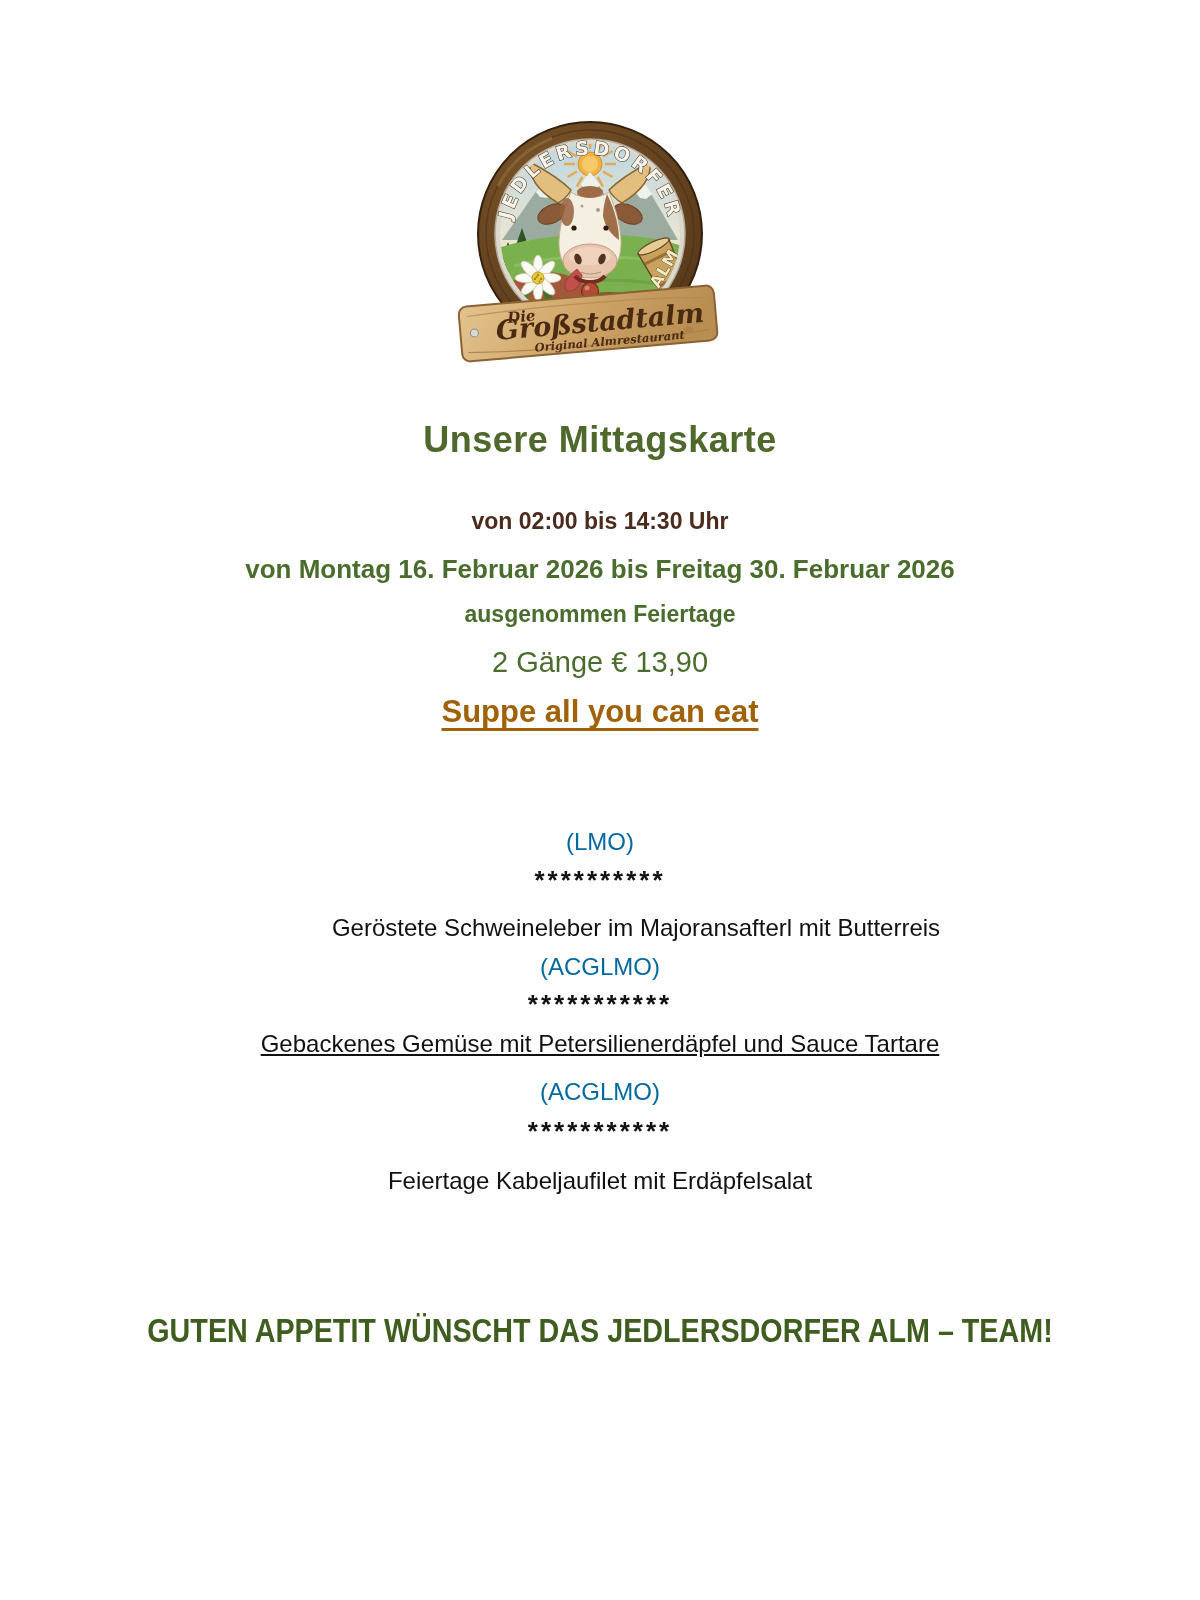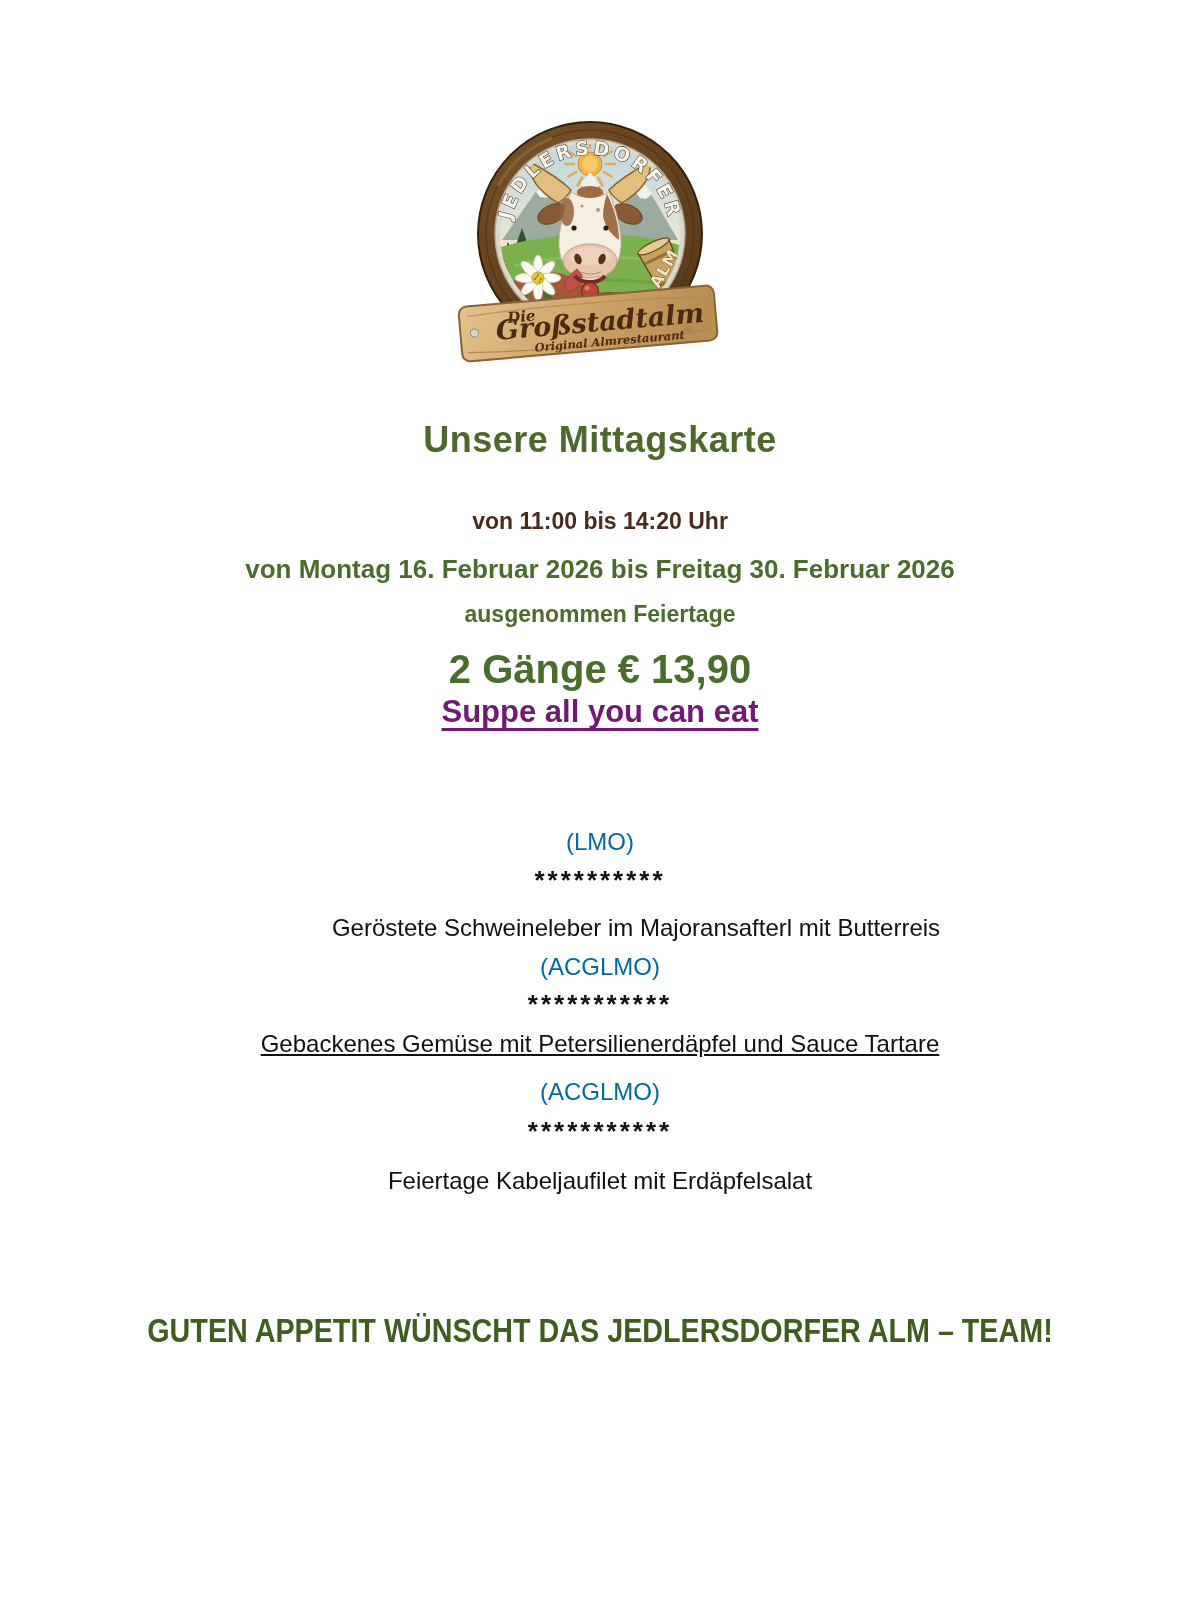--- a/index.html
+++ b/index.html
@@ -177,7 +177,7 @@
   </div>
 
   <div class="line title">Unsere Mittagskarte</div>
-  <div class="line hours">von 11:00 bis 14:20 Uhr</div>
+  <div class="line hours">von 02:00 bis 14:30 Uhr</div>
   <div class="line daterange">von Montag 16. Februar 2026 bis Freitag 30. Februar 2026</div>
   <div class="line exception">ausgenommen Feiertage</div>
   <div class="line price">2 Gänge € 13,90</div>

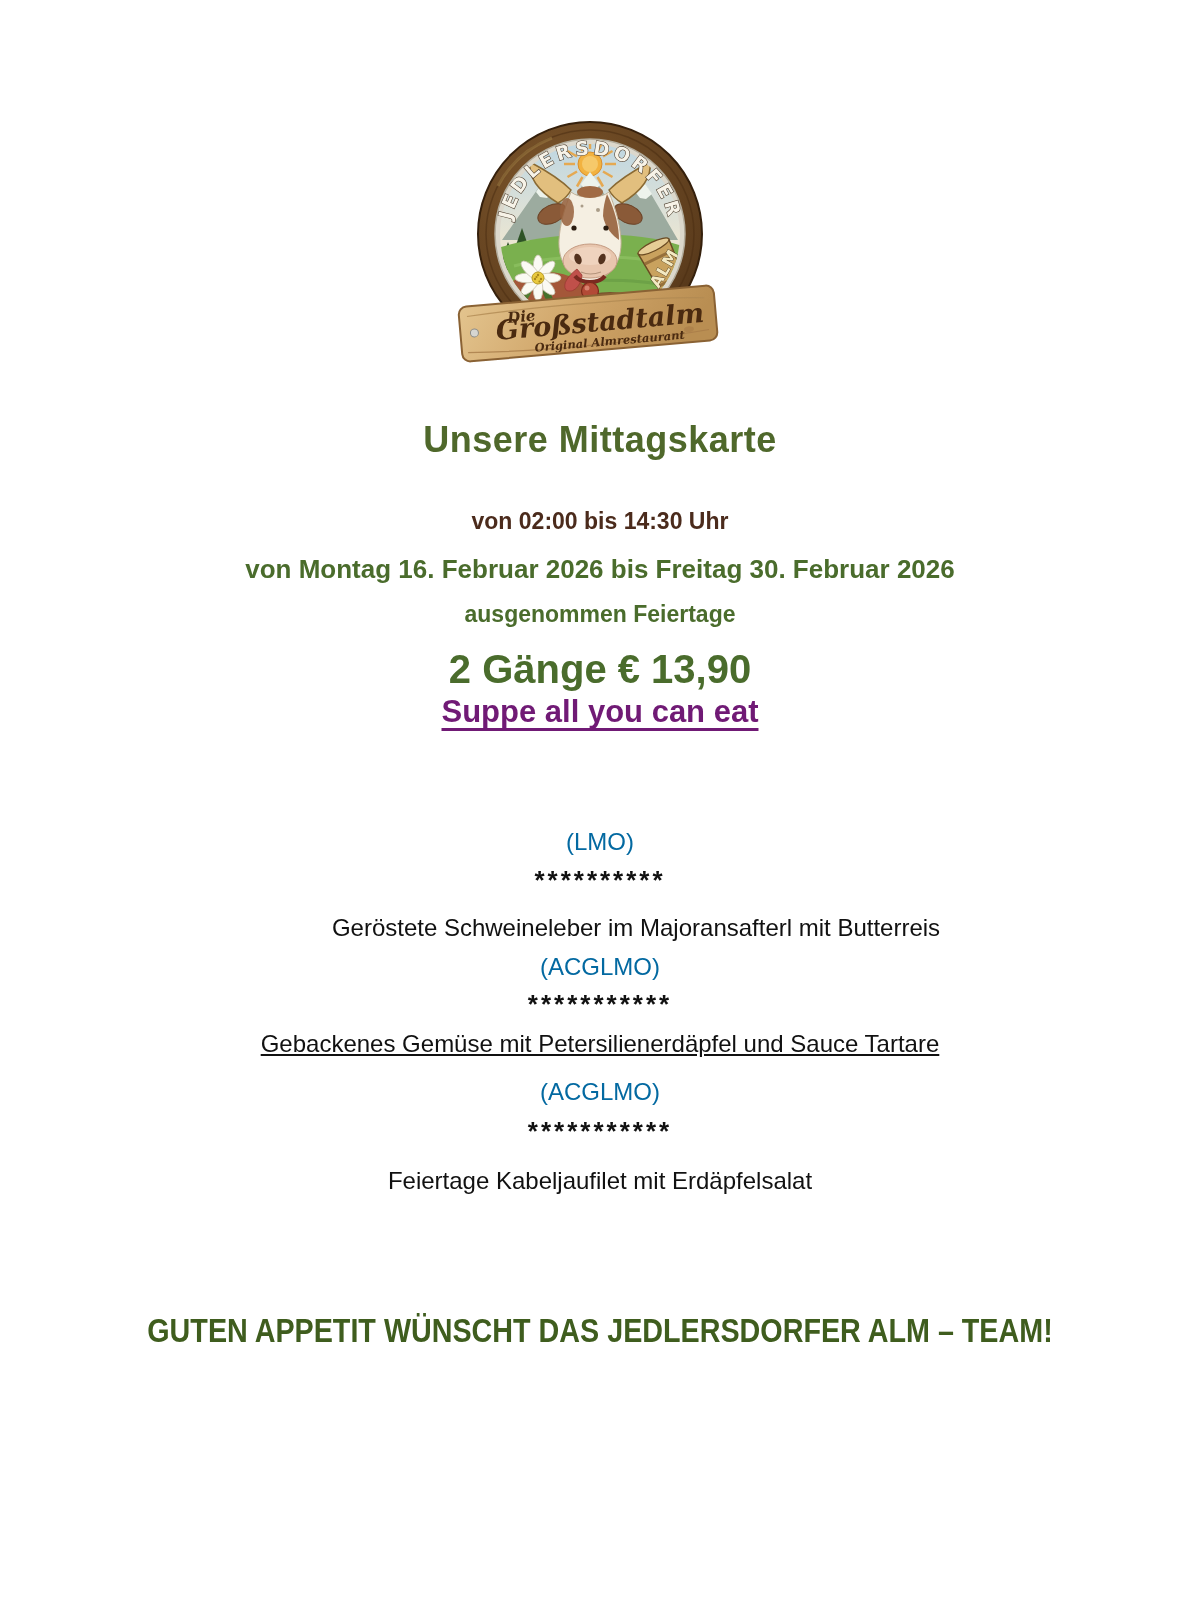--- a/index.html
+++ b/index.html
@@ -13,7 +13,7 @@
   .hours      { top:508px; font-size:23px; font-weight:bold; color:#4b2b1c; }
   .daterange  { top:555px; font-size:26px; font-weight:bold; color:#4a6c2c; }
   .exception  { top:601px; font-size:23px; font-weight:bold; color:#4a6c2c;text-align:center; }
-  .price      { top:646px; font-size:40px; font-weight:bold; color:#4a6c2c; }
+  .price      { top:646px; font-size:29px; font-weight:normal; color:#4a6c2c; }
   .soup       { top:694px; font-size:31px; font-weight:bold; color:#701a75;
                 text-decoration:underline; text-decoration-thickness:3px; text-underline-offset:6px; }
   .item-name  { font-size:24px; color:#111111; }

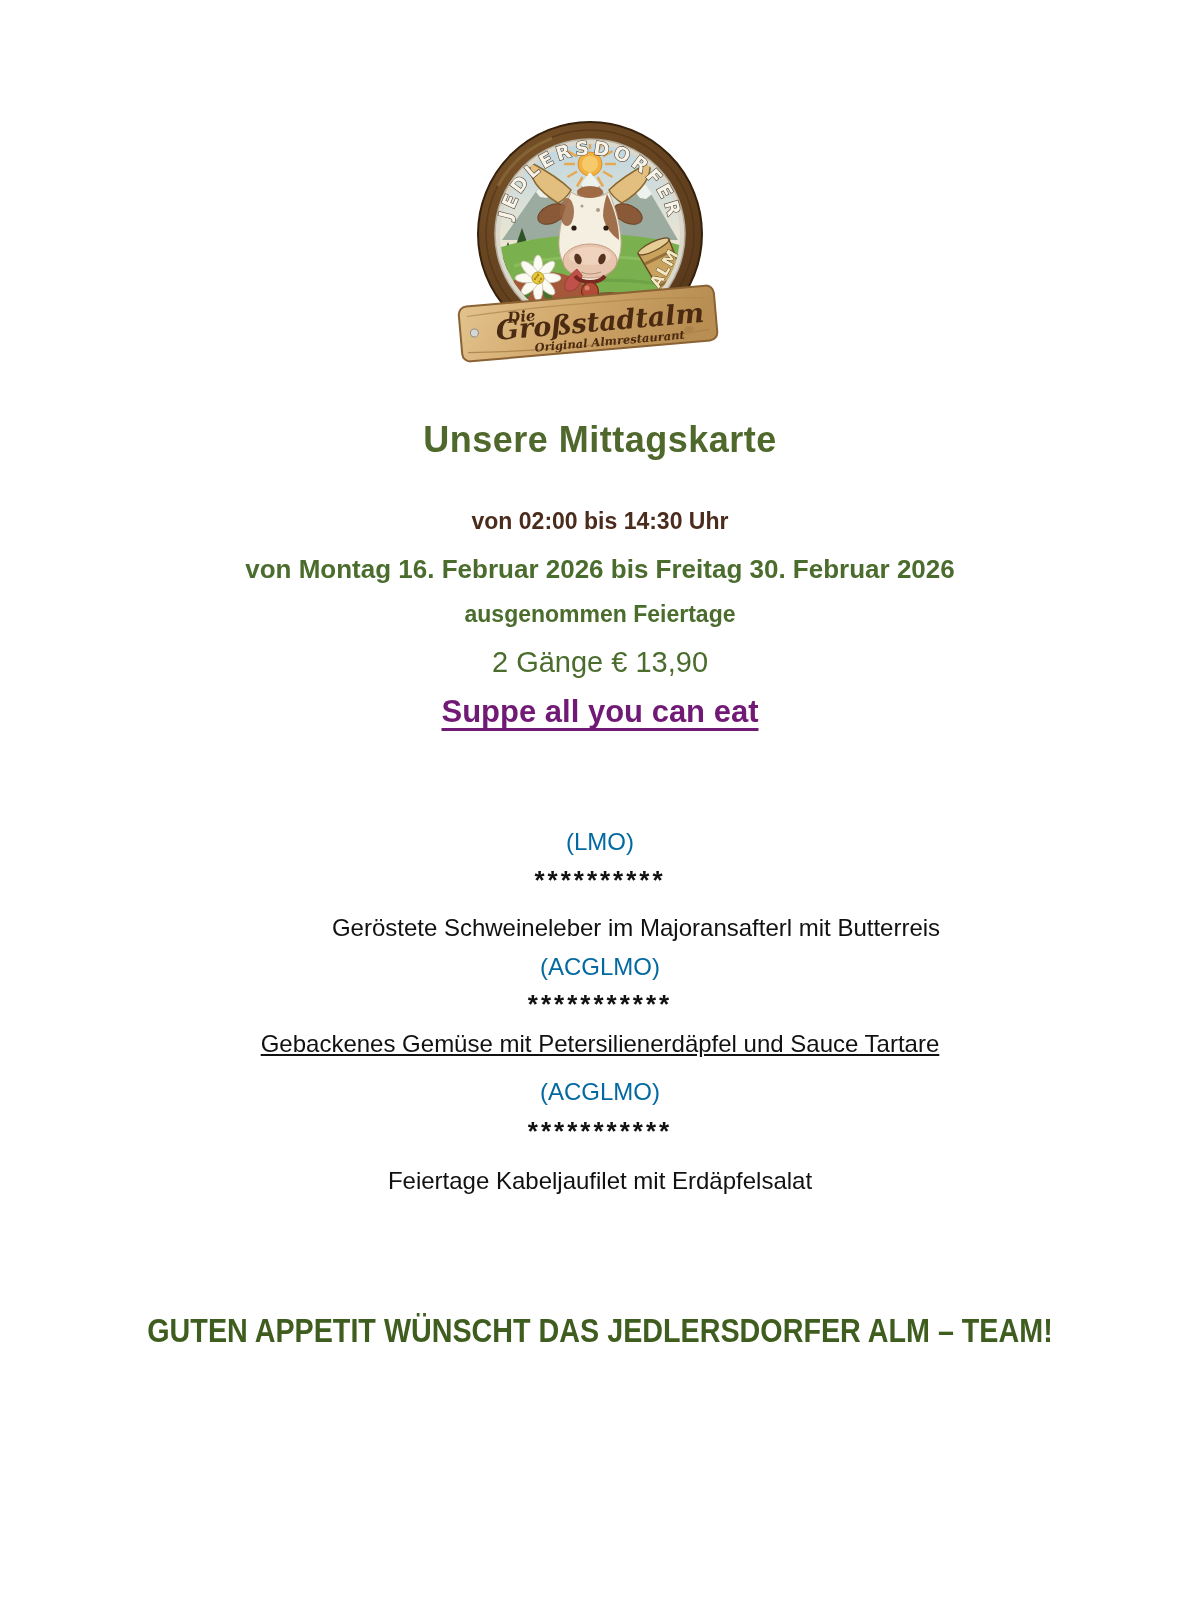--- a/index.html
+++ b/index.html
@@ -14,7 +14,7 @@
   .daterange  { top:555px; font-size:26px; font-weight:bold; color:#4a6c2c; }
   .exception  { top:601px; font-size:23px; font-weight:bold; color:#4a6c2c;text-align:center; }
   .price      { top:646px; font-size:29px; font-weight:normal; color:#4a6c2c; }
-  .soup       { top:694px; font-size:31px; font-weight:bold; color:#701a75;
+  .soup       { top:694px; font-size:31px; font-weight:bold; color:#a16207;
                 text-decoration:underline; text-decoration-thickness:3px; text-underline-offset:6px; }
   .item-name  { font-size:24px; color:#111111; }
   .item-alg   { font-size:24px; color:#0369a1; }

